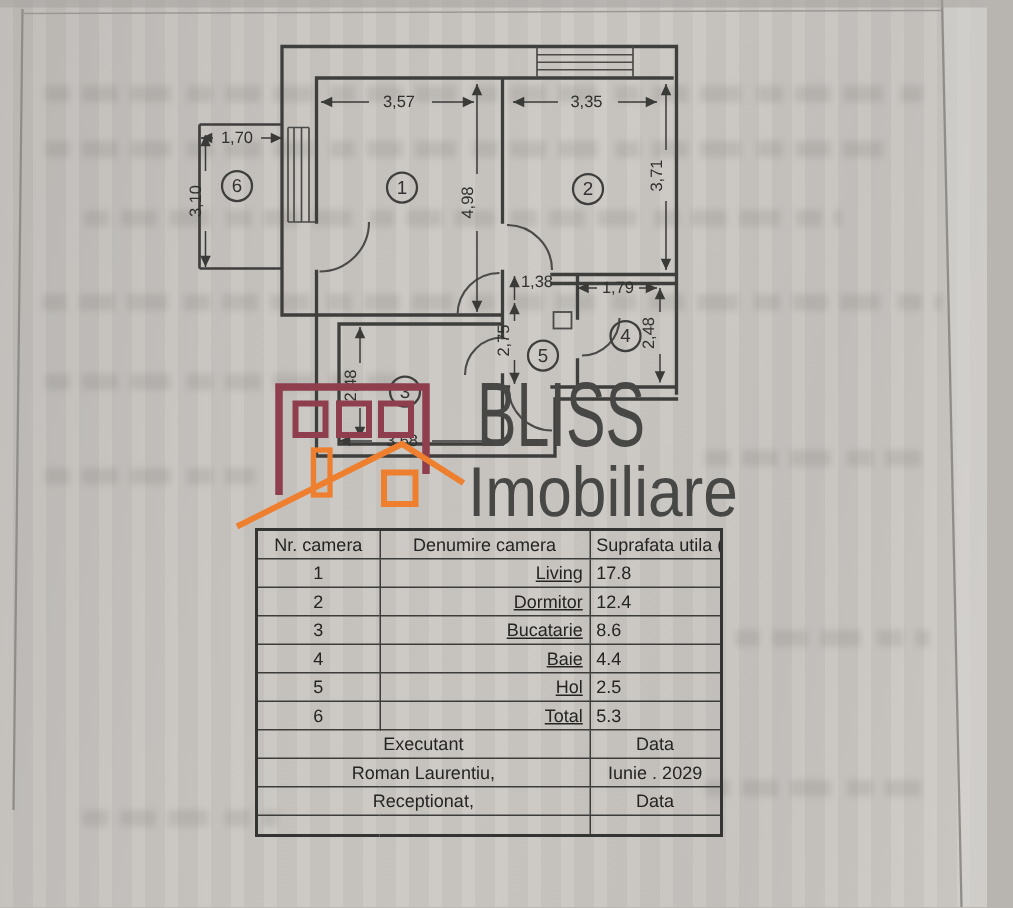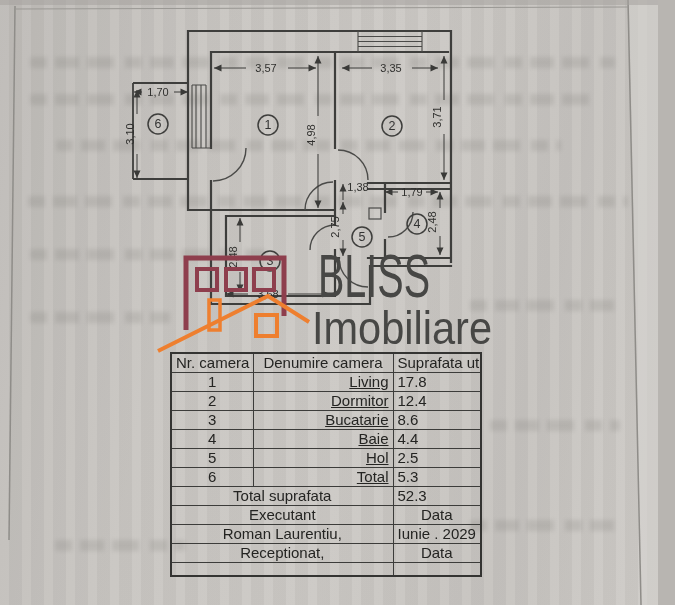--- a/index.html
+++ b/index.html
@@ -24,7 +24,7 @@
     position:absolute;left:170px;top:352px;width:310px;
     border-collapse:collapse;table-layout:fixed;
     border:2.5px solid #343432;
-    font-size:15px;color:#242422;
+    font-size:12px;color:#242422;
   }
   table.area-table td{
     border:1.6px solid #3c3c3a;padding:0 4px;height:18px;line-height:1.05;

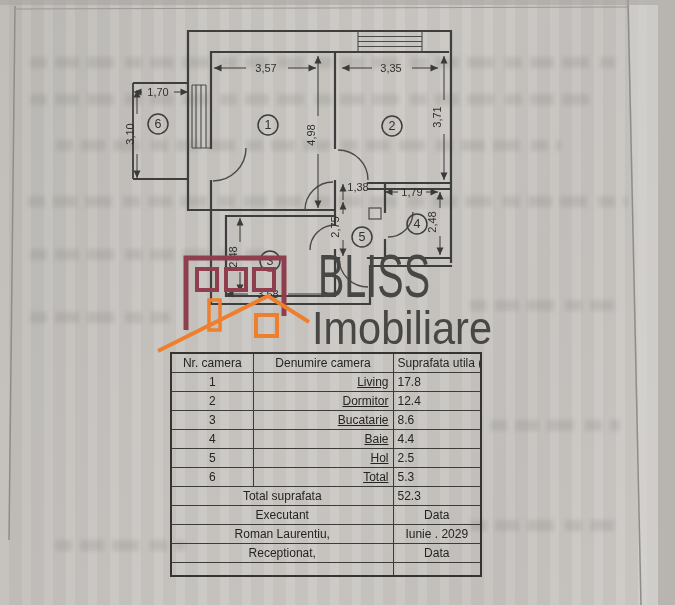--- a/index.html
+++ b/index.html
@@ -221,10 +221,6 @@
       <td class="num">5.3</td>
     </tr>
     <tr>
-      <td class="ctr" colspan="2">Total suprafata</td>
-      <td class="num">52.3</td>
-    </tr>
-    <tr>
       <td class="ctr" colspan="2">Executant</td>
       <td class="ctr">Data</td>
     </tr>

